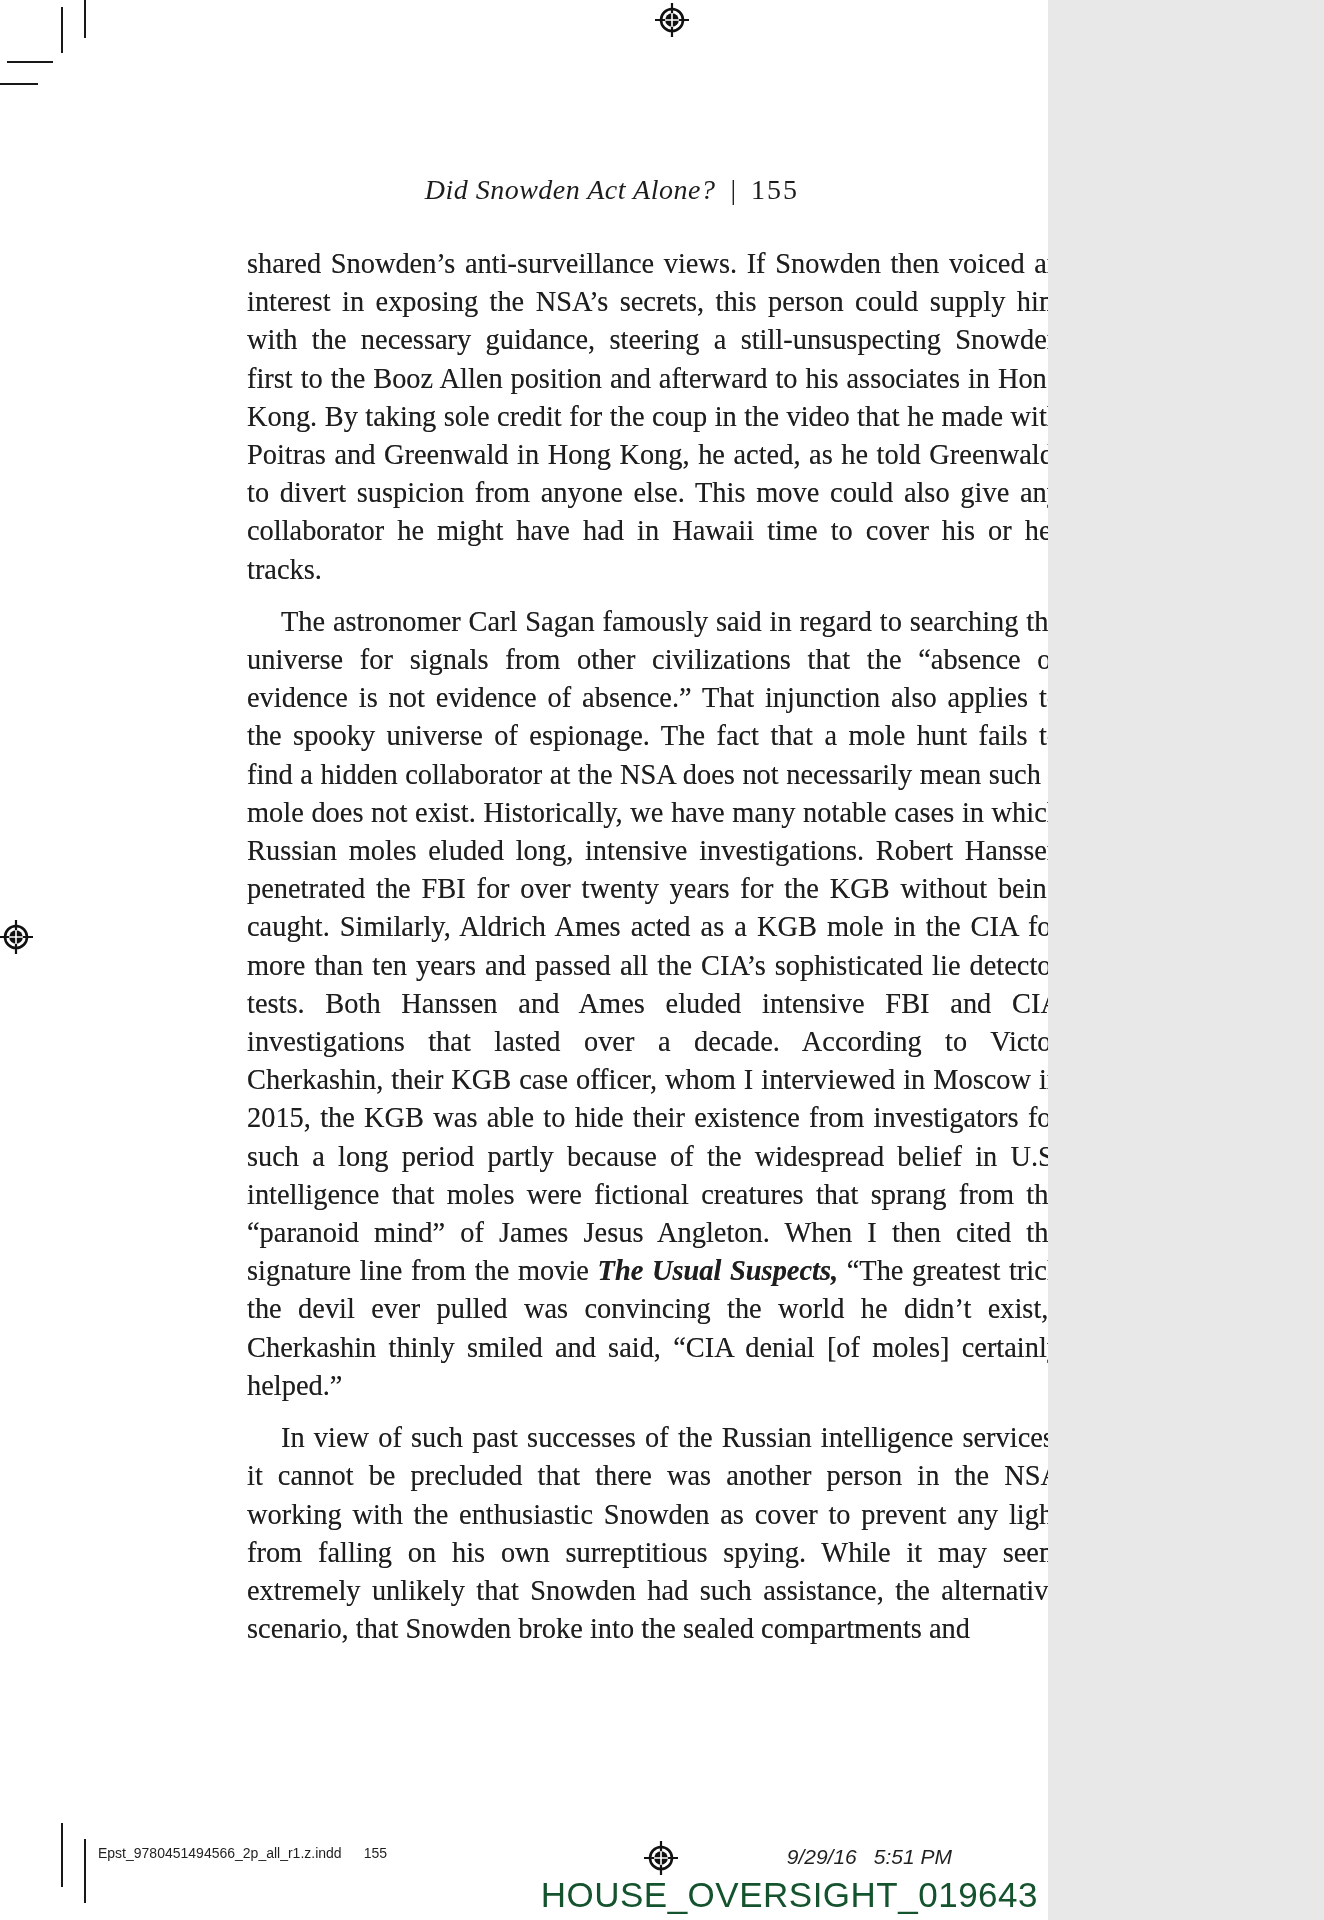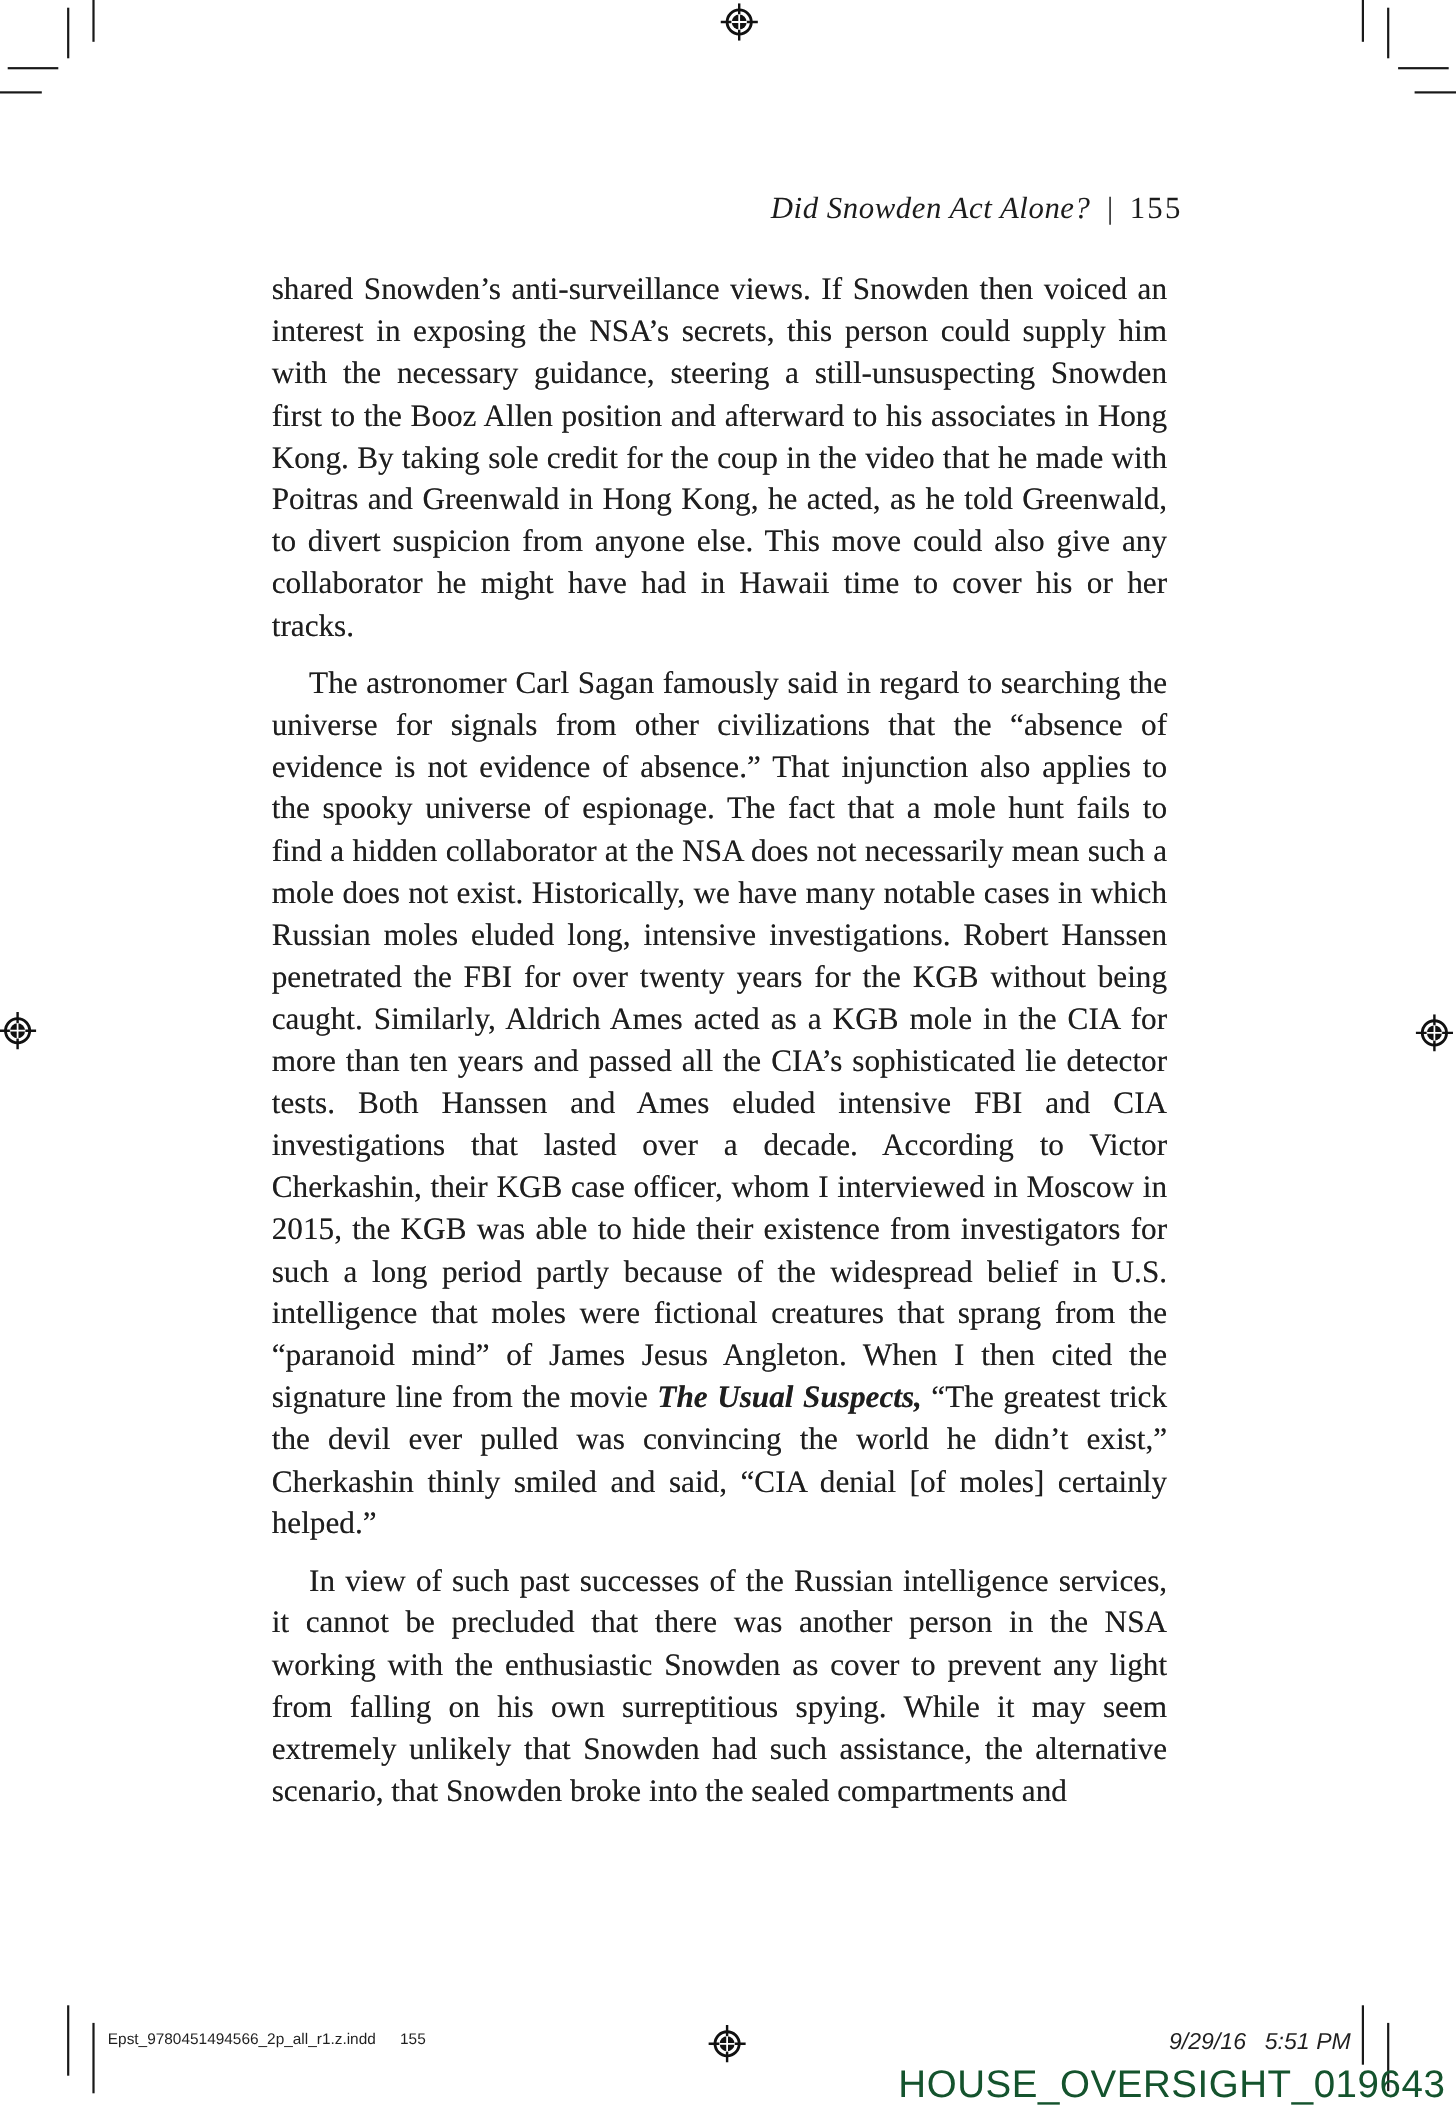--- a/index.html
+++ b/index.html
@@ -5,7 +5,7 @@
   html, body { margin: 0; padding: 0; background: #e8e8e8; }
   .page {
     position: relative;
-    width: 1324px;
+    width: 1048px;
     height: 1920px;
     background: #ffffff;
     overflow: hidden;

